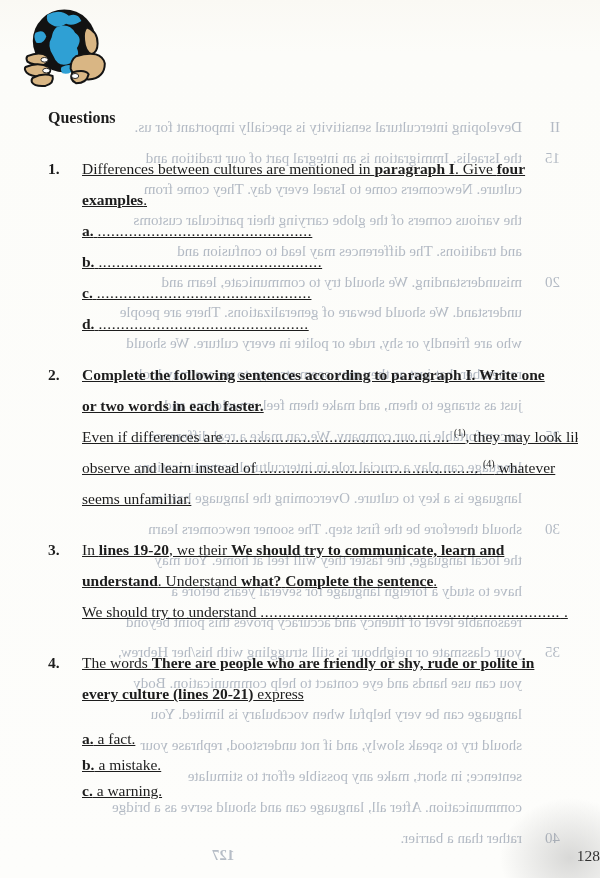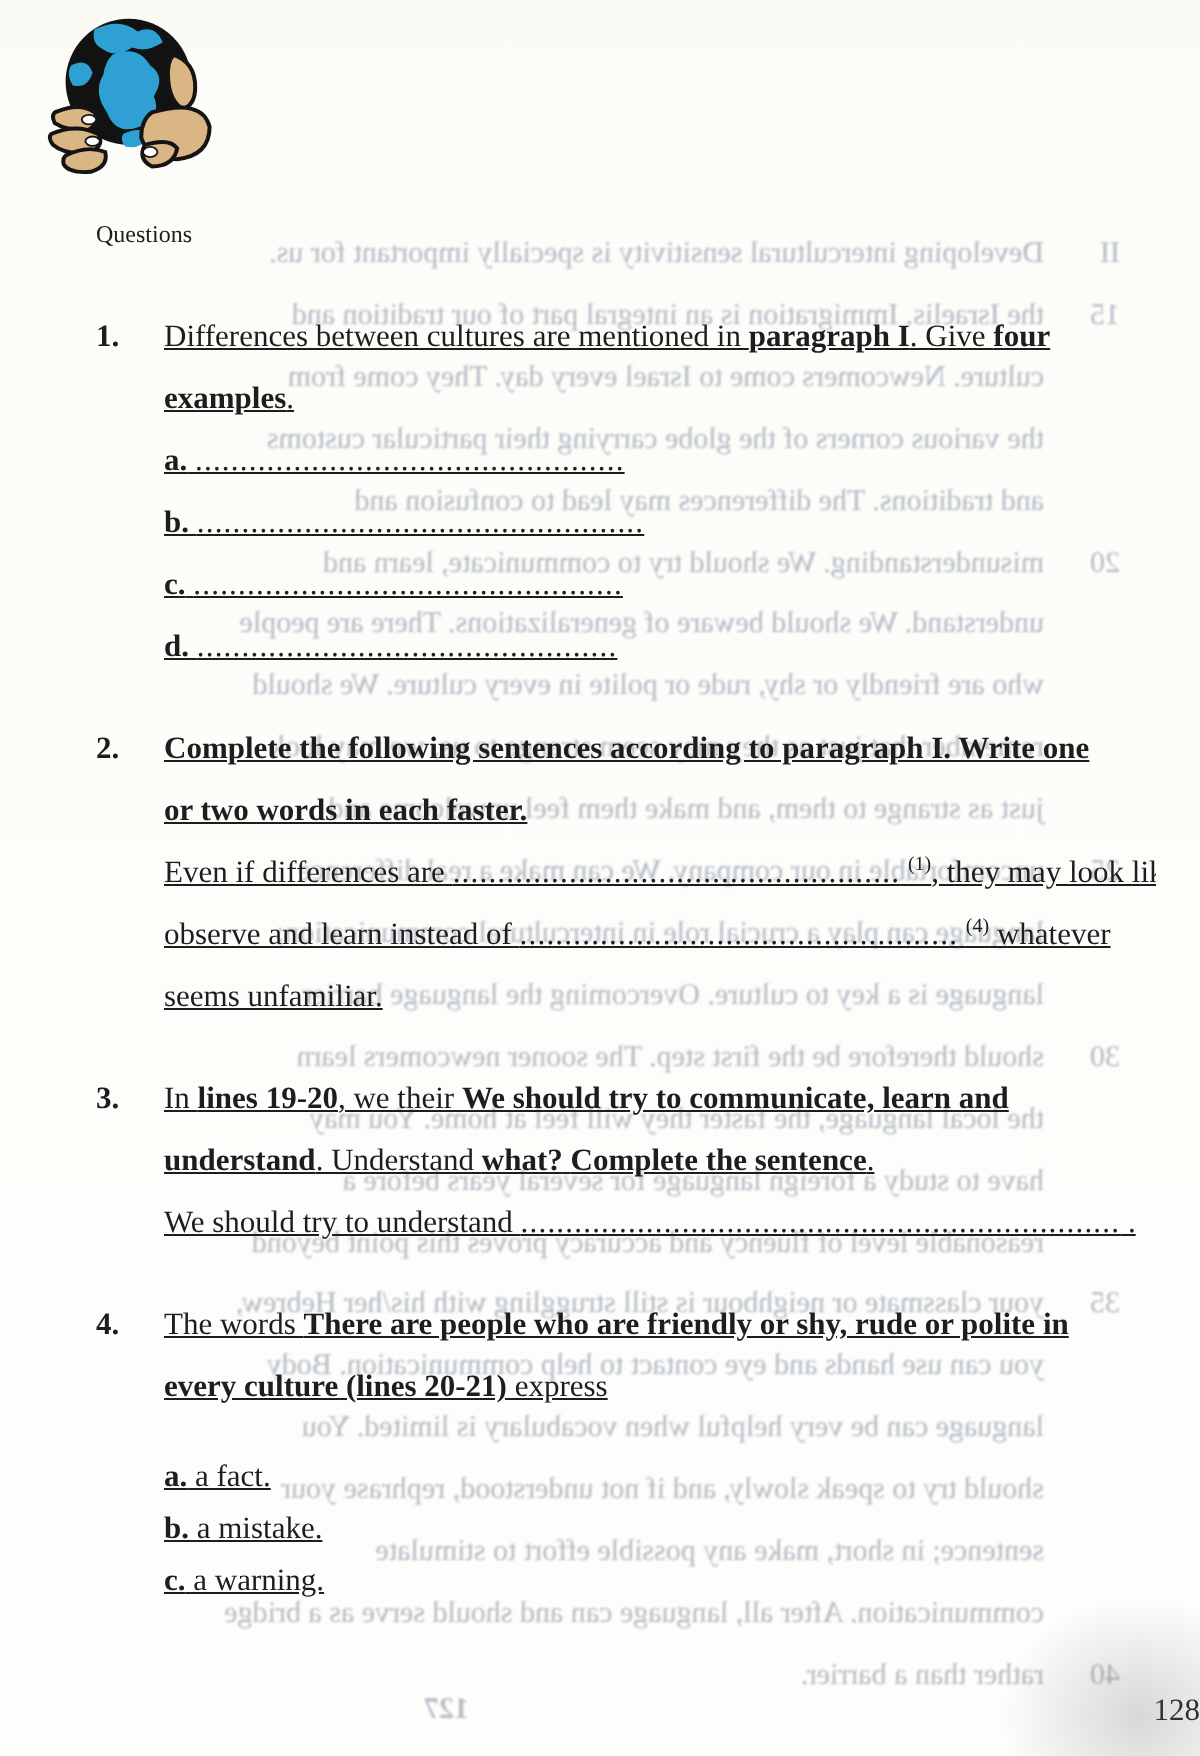--- a/index.html
+++ b/index.html
@@ -33,7 +33,7 @@
     position:absolute; left:48px; top:102px; width:530px;
     color:#1d1d1d; font-size:15.5px; line-height:31px;
   }
-  .qs-title{font-weight:normal; font-size:12px;}
+  .qs-title{font-weight:bold; font-size:16px;}
   .question{display:flex; margin-top:20px;}
   .qnum{flex:none; width:34px; font-weight:bold;}
   .qbody{flex:1; min-width:0;text-decoration:underline;}

